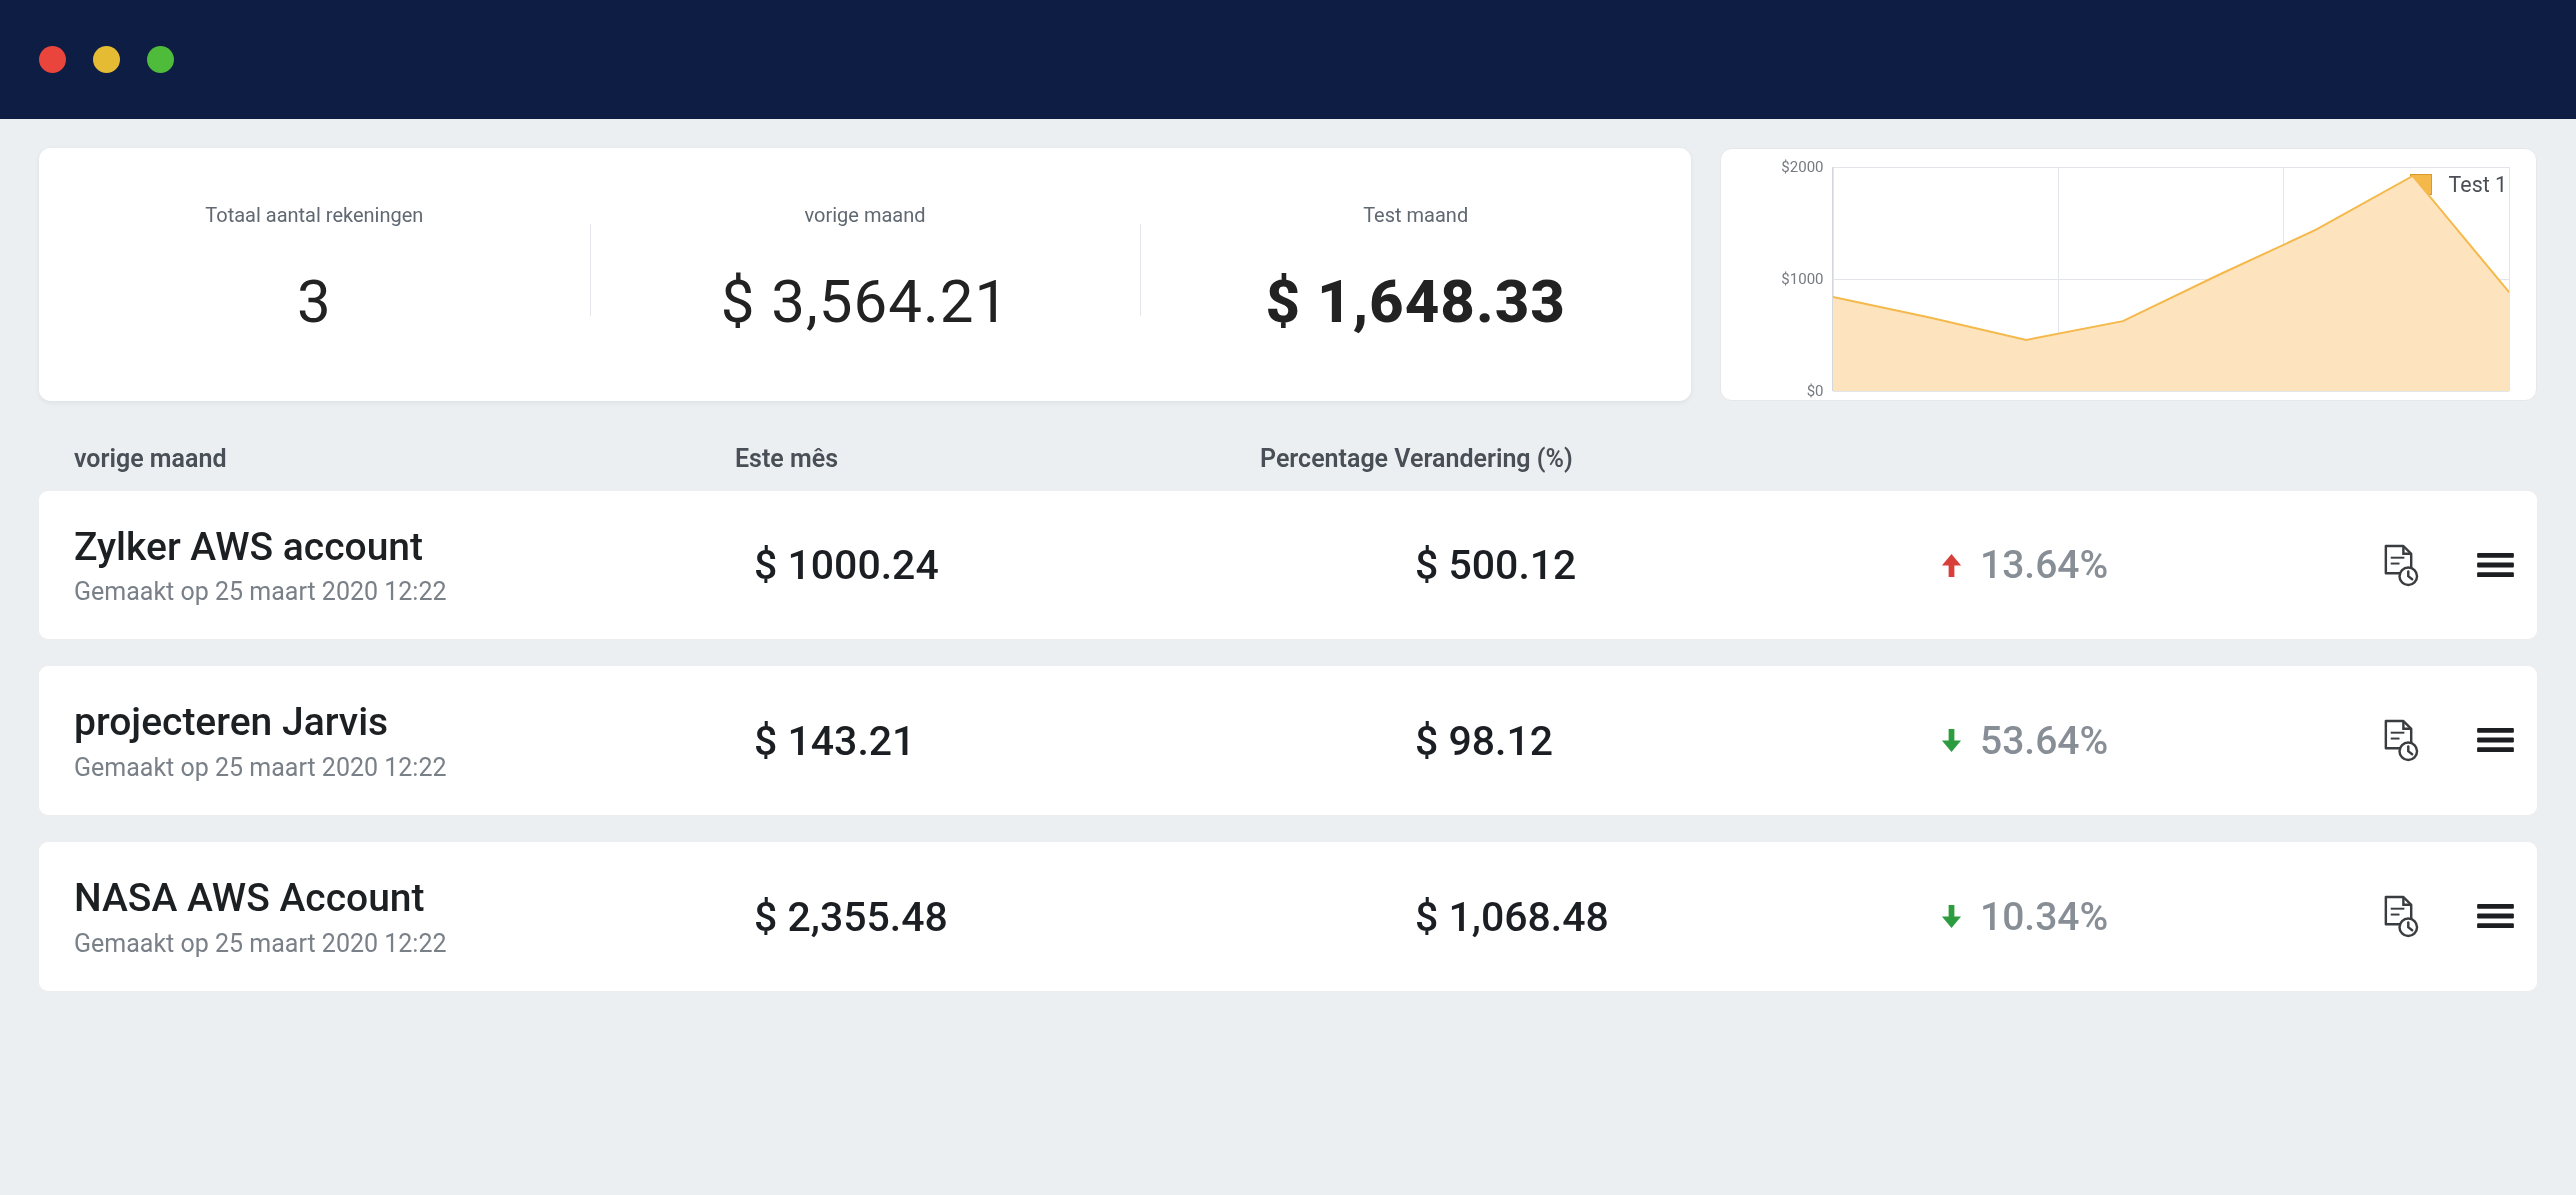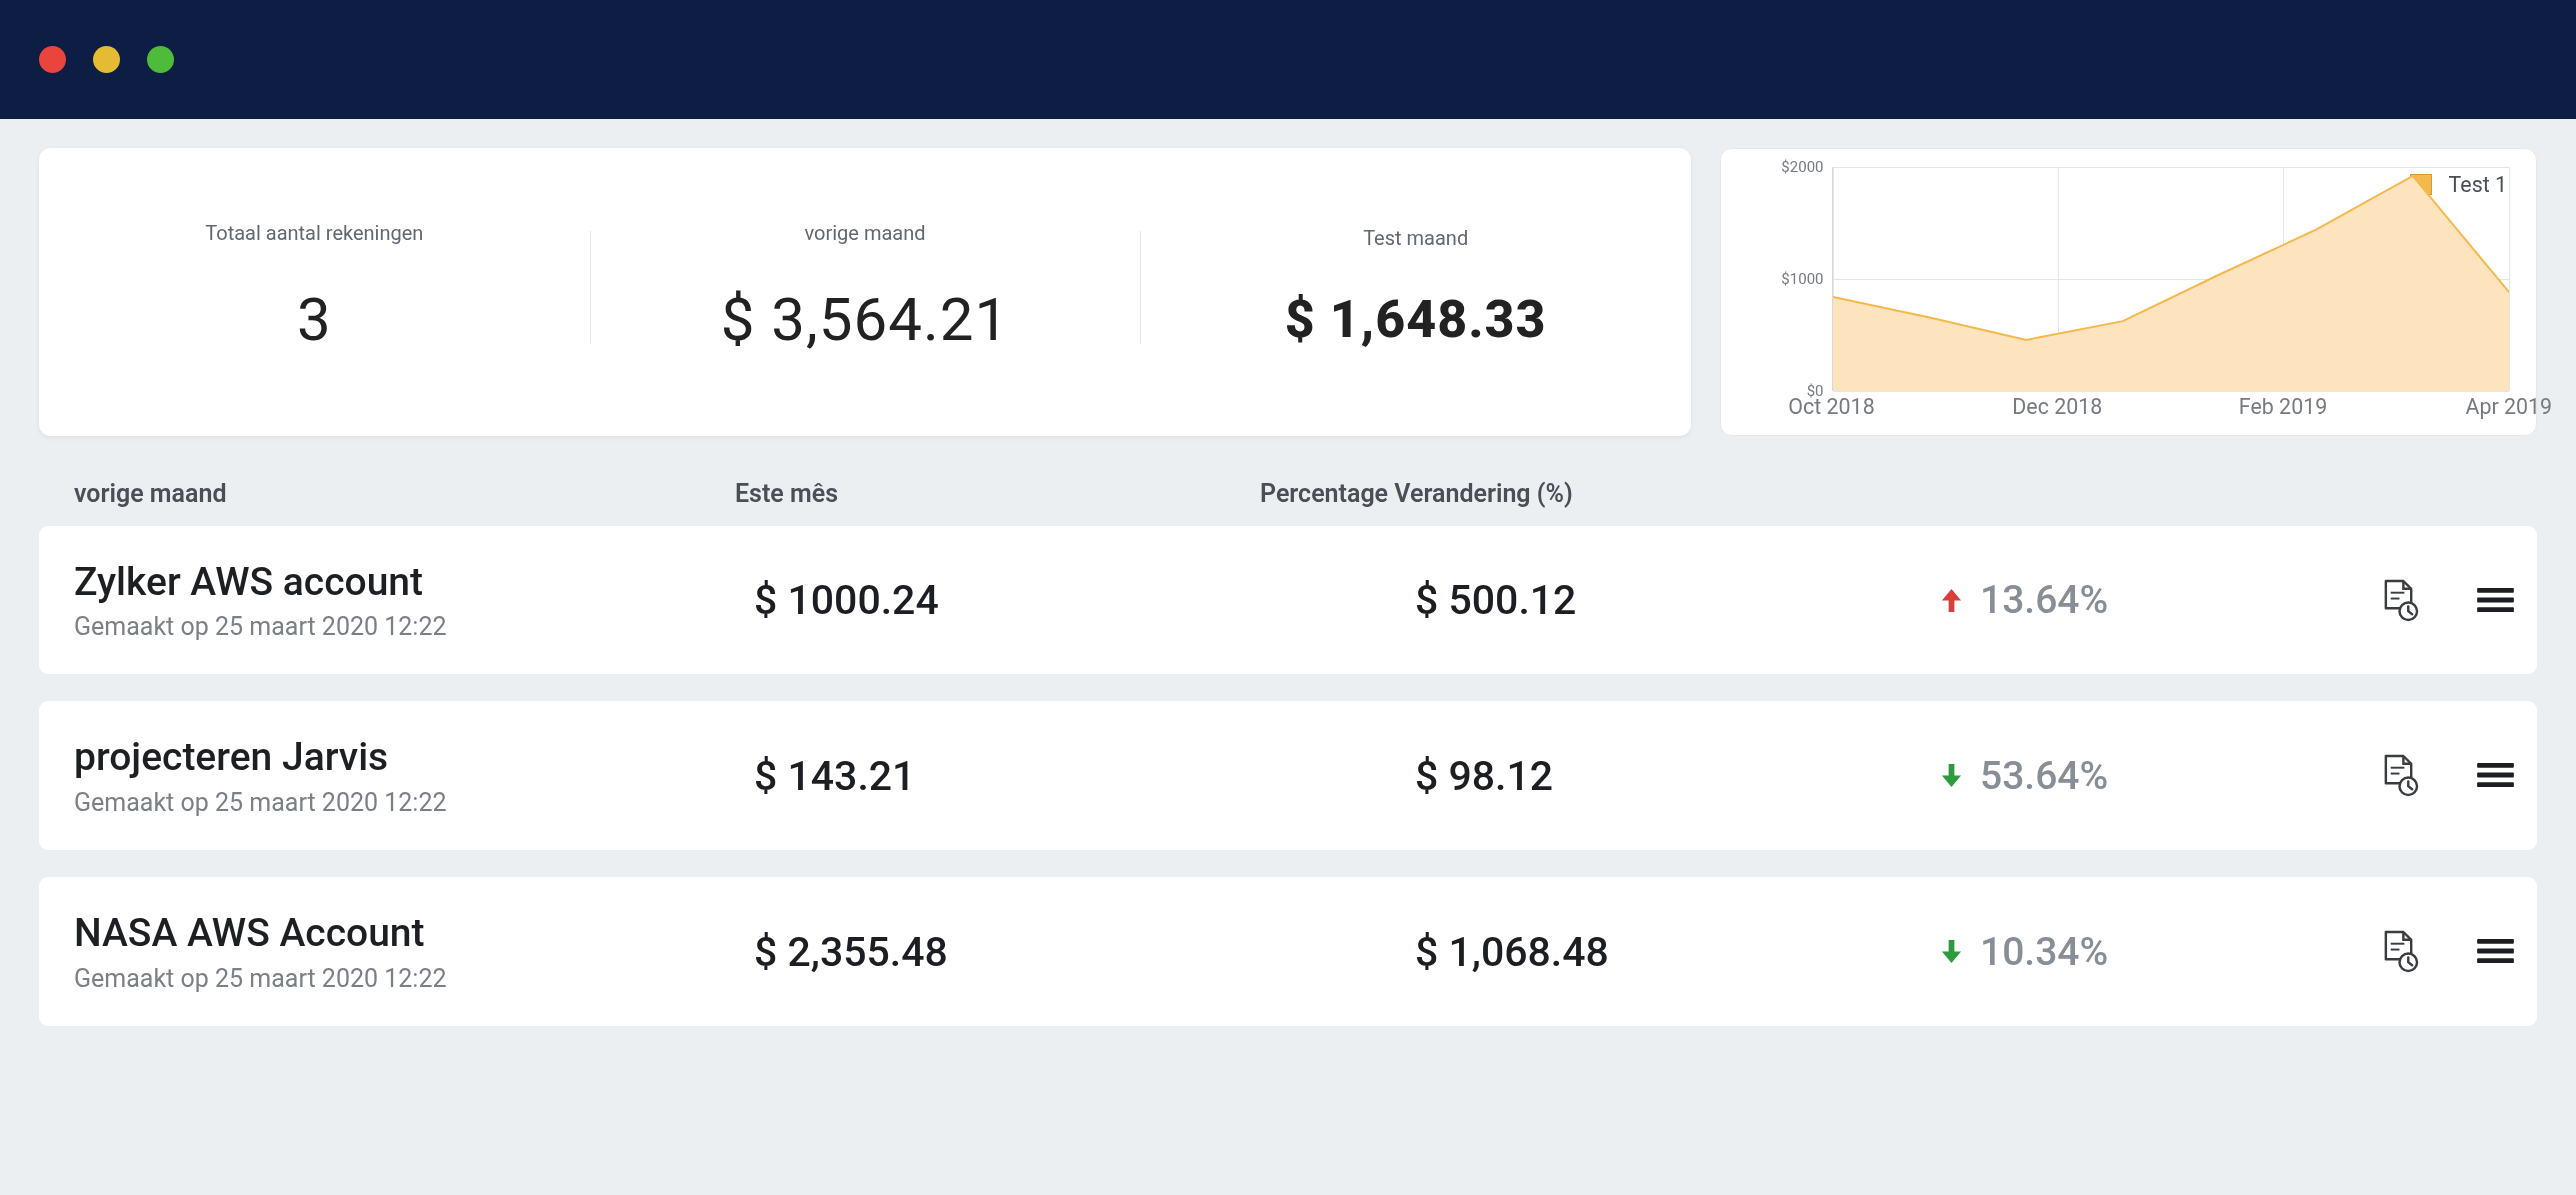--- a/index.html
+++ b/index.html
@@ -80,7 +80,7 @@
     }
     .metric.bold .metric-value {
       font-weight: 800;
-      font-size: 52px;
+      font-size: 60px;
     }
 
     .chart-card {

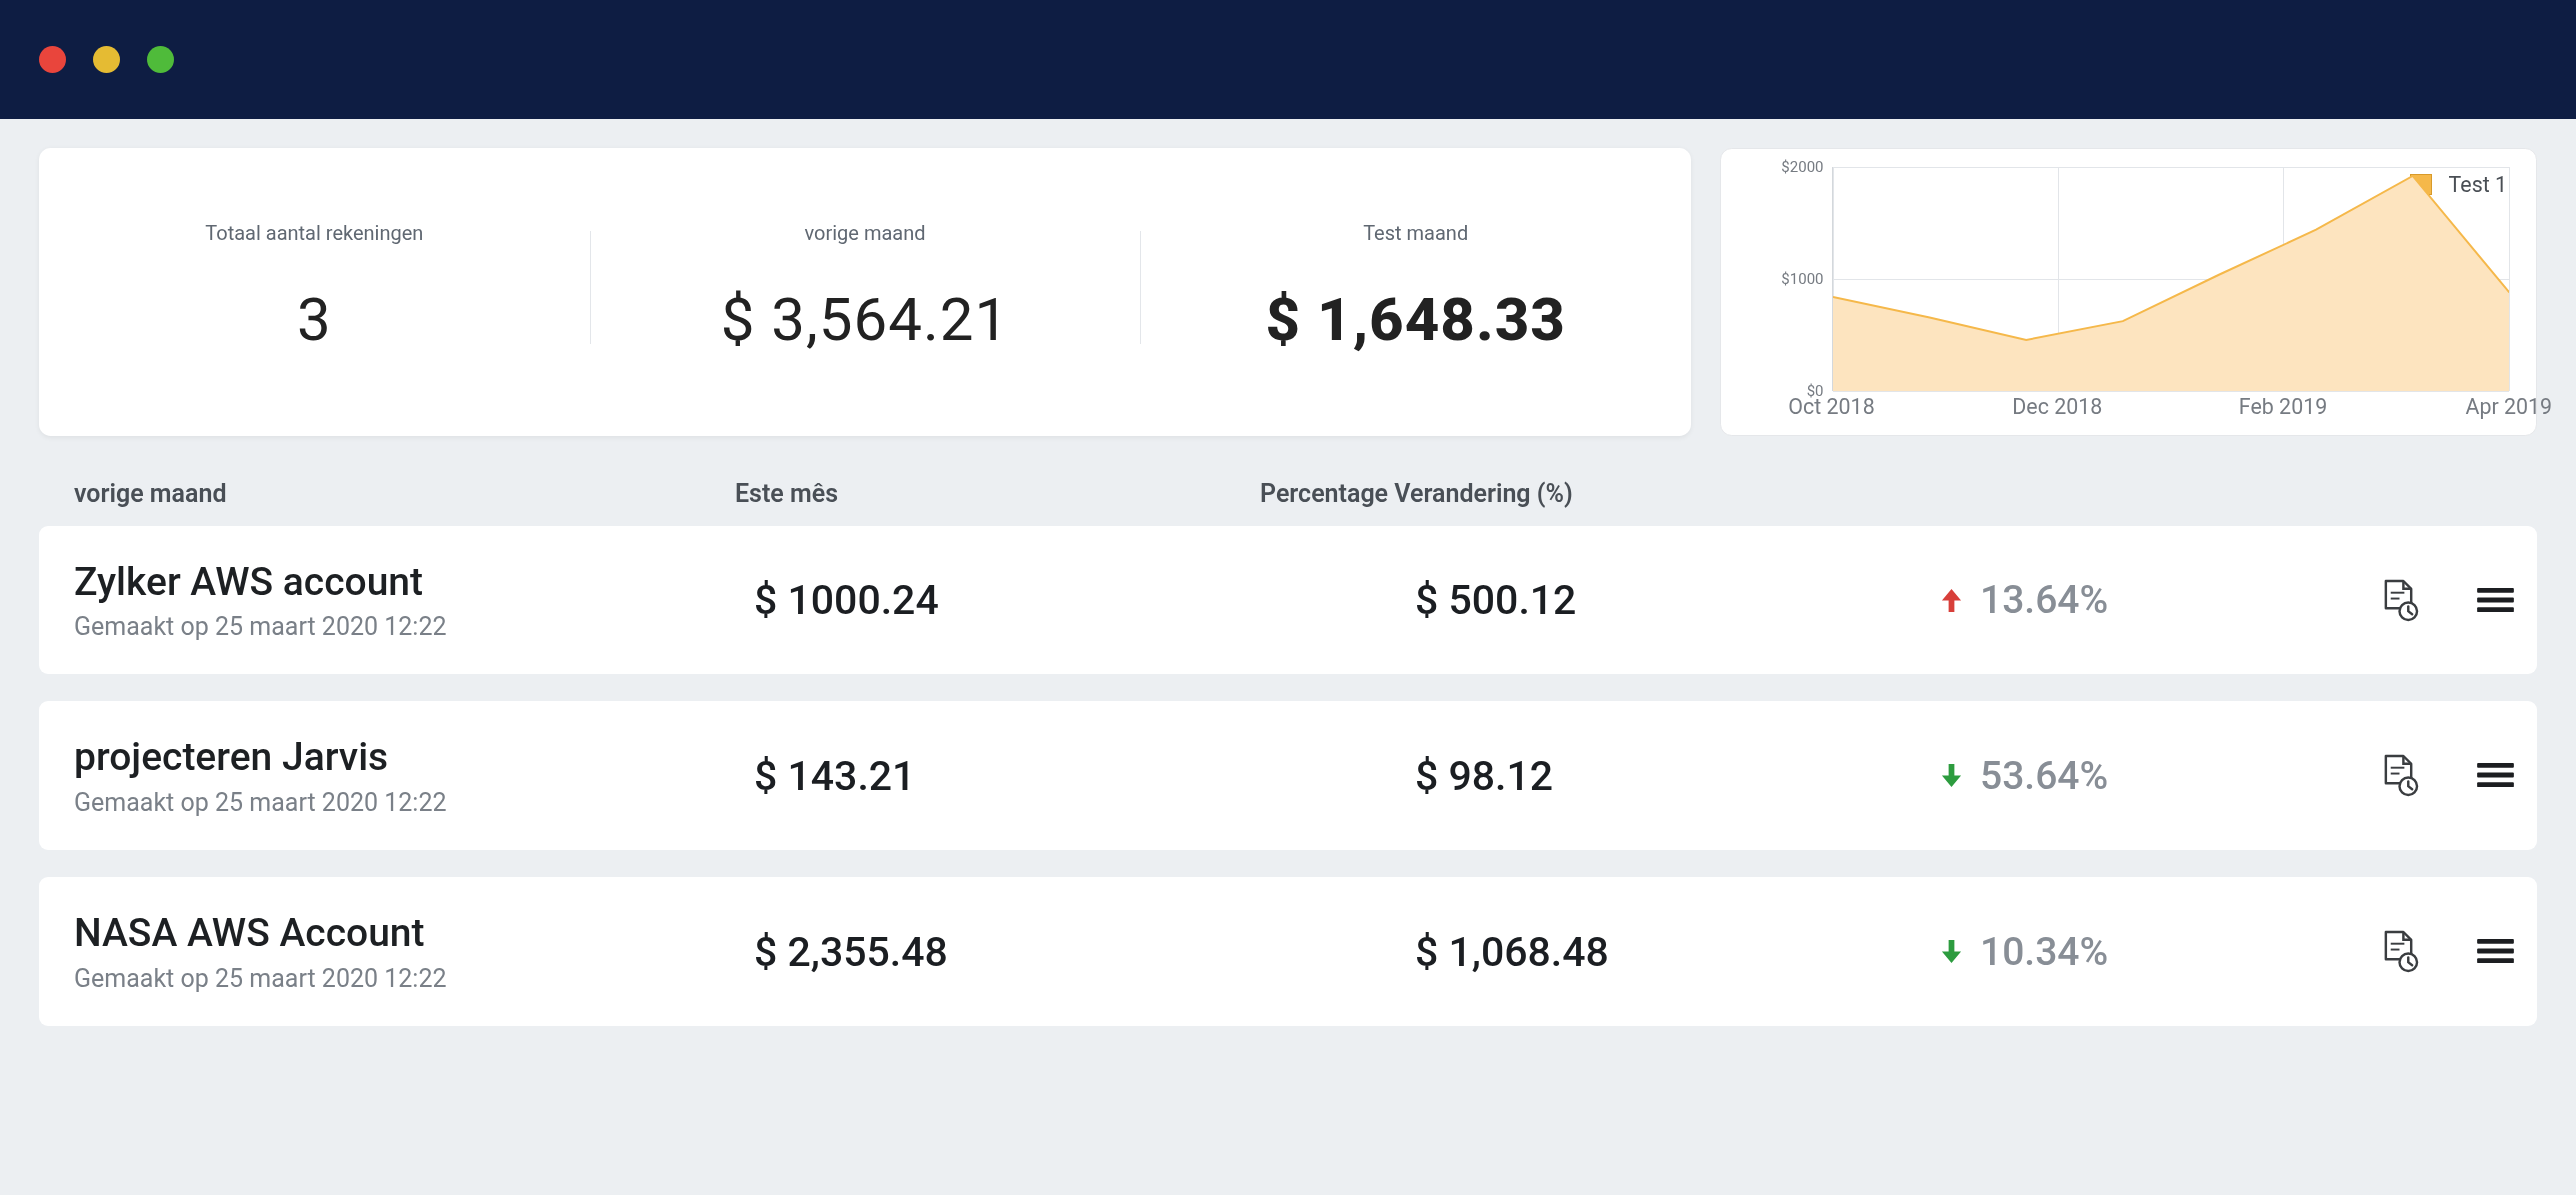--- a/index.html
+++ b/index.html
@@ -268,12 +268,6 @@
             <path d="M0 133.4 L100 154.55999999999997 L200 177.56 L300 158.23999999999998 L400 110.39999999999999 L500 64.4 L600 9.200000000000008 L700 128.8" fill="none" stroke="#f5b84a" stroke-width="2" vector-effect="non-scaling-stroke"></path>
           </svg>
         </div>
-      <div class="x-axis" id="x-axis">
-          <div class="x-tick" style="left: 0%;">Oct 2018</div>
-          <div class="x-tick" style="left: 33.3333%;">Dec 2018</div>
-          <div class="x-tick" style="left: 66.6667%;">Feb 2019</div>
-          <div class="x-tick" style="left: 100%;">Apr 2019</div>
-        </div>
     </div>
 
   </div>

